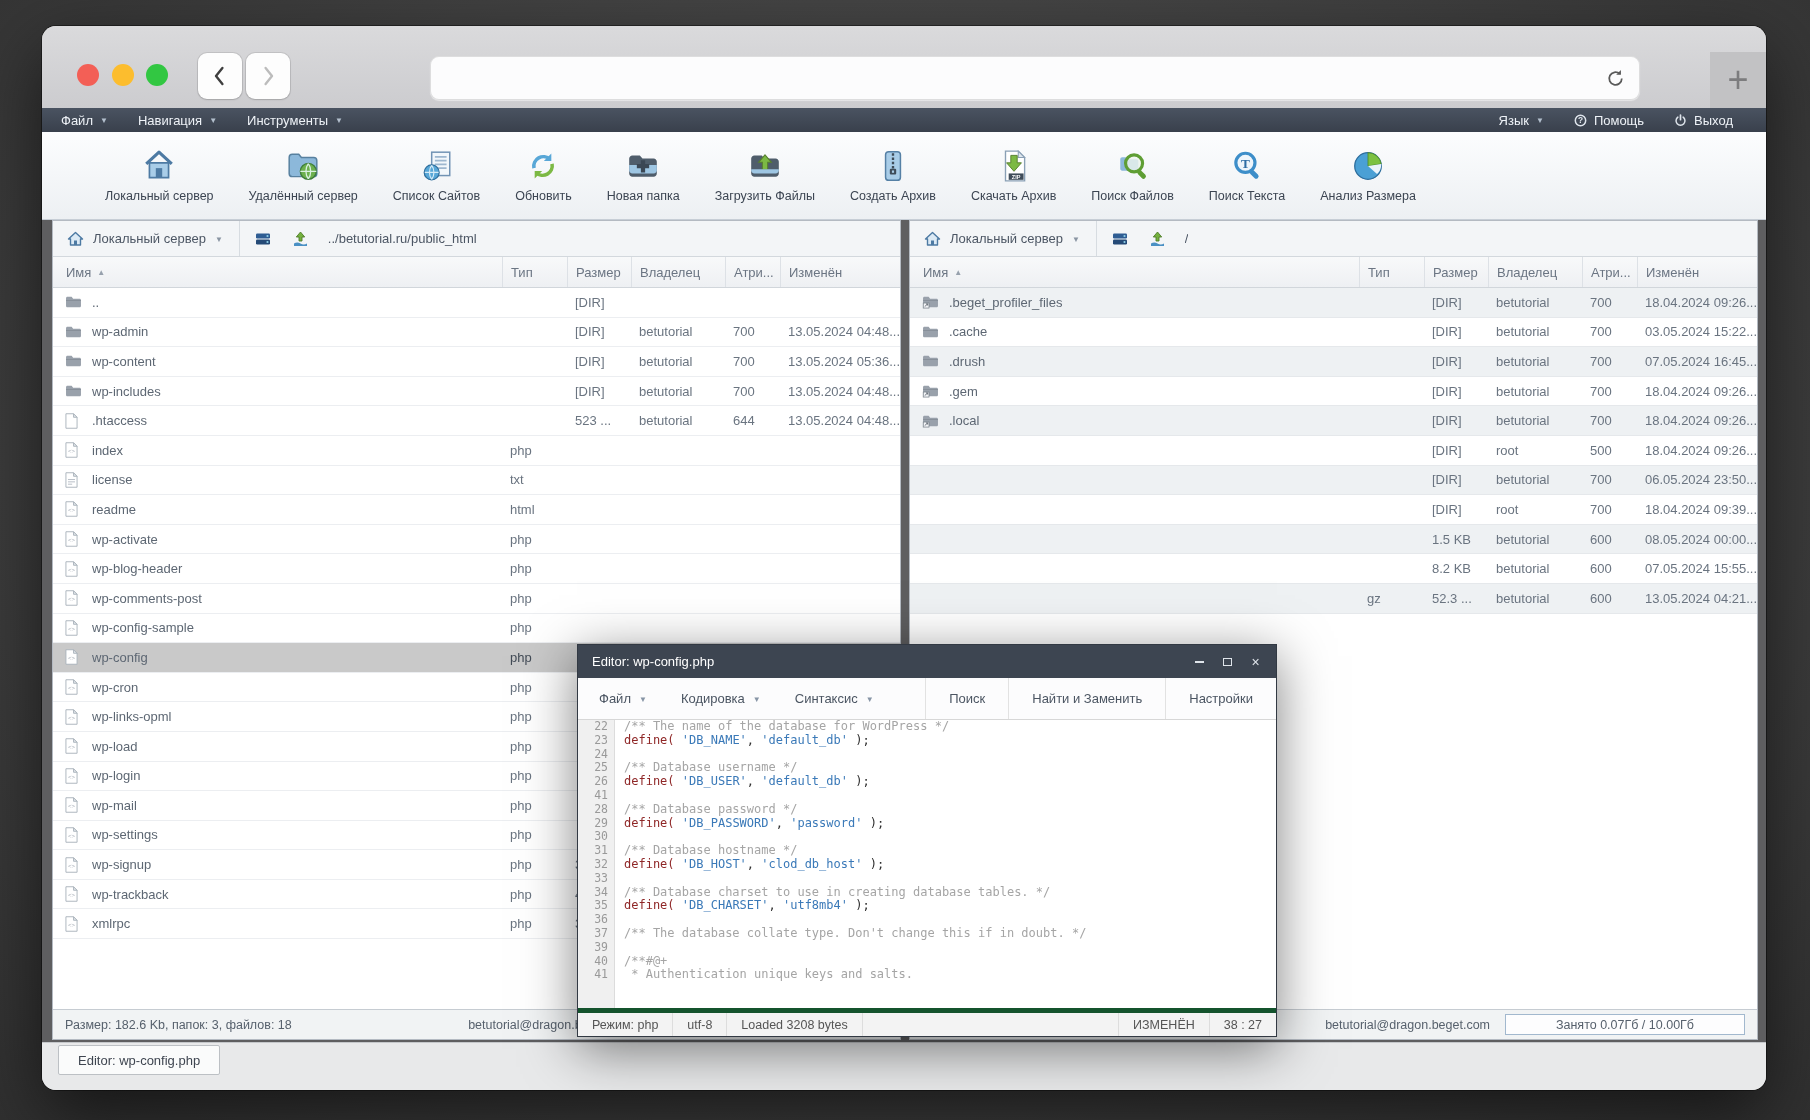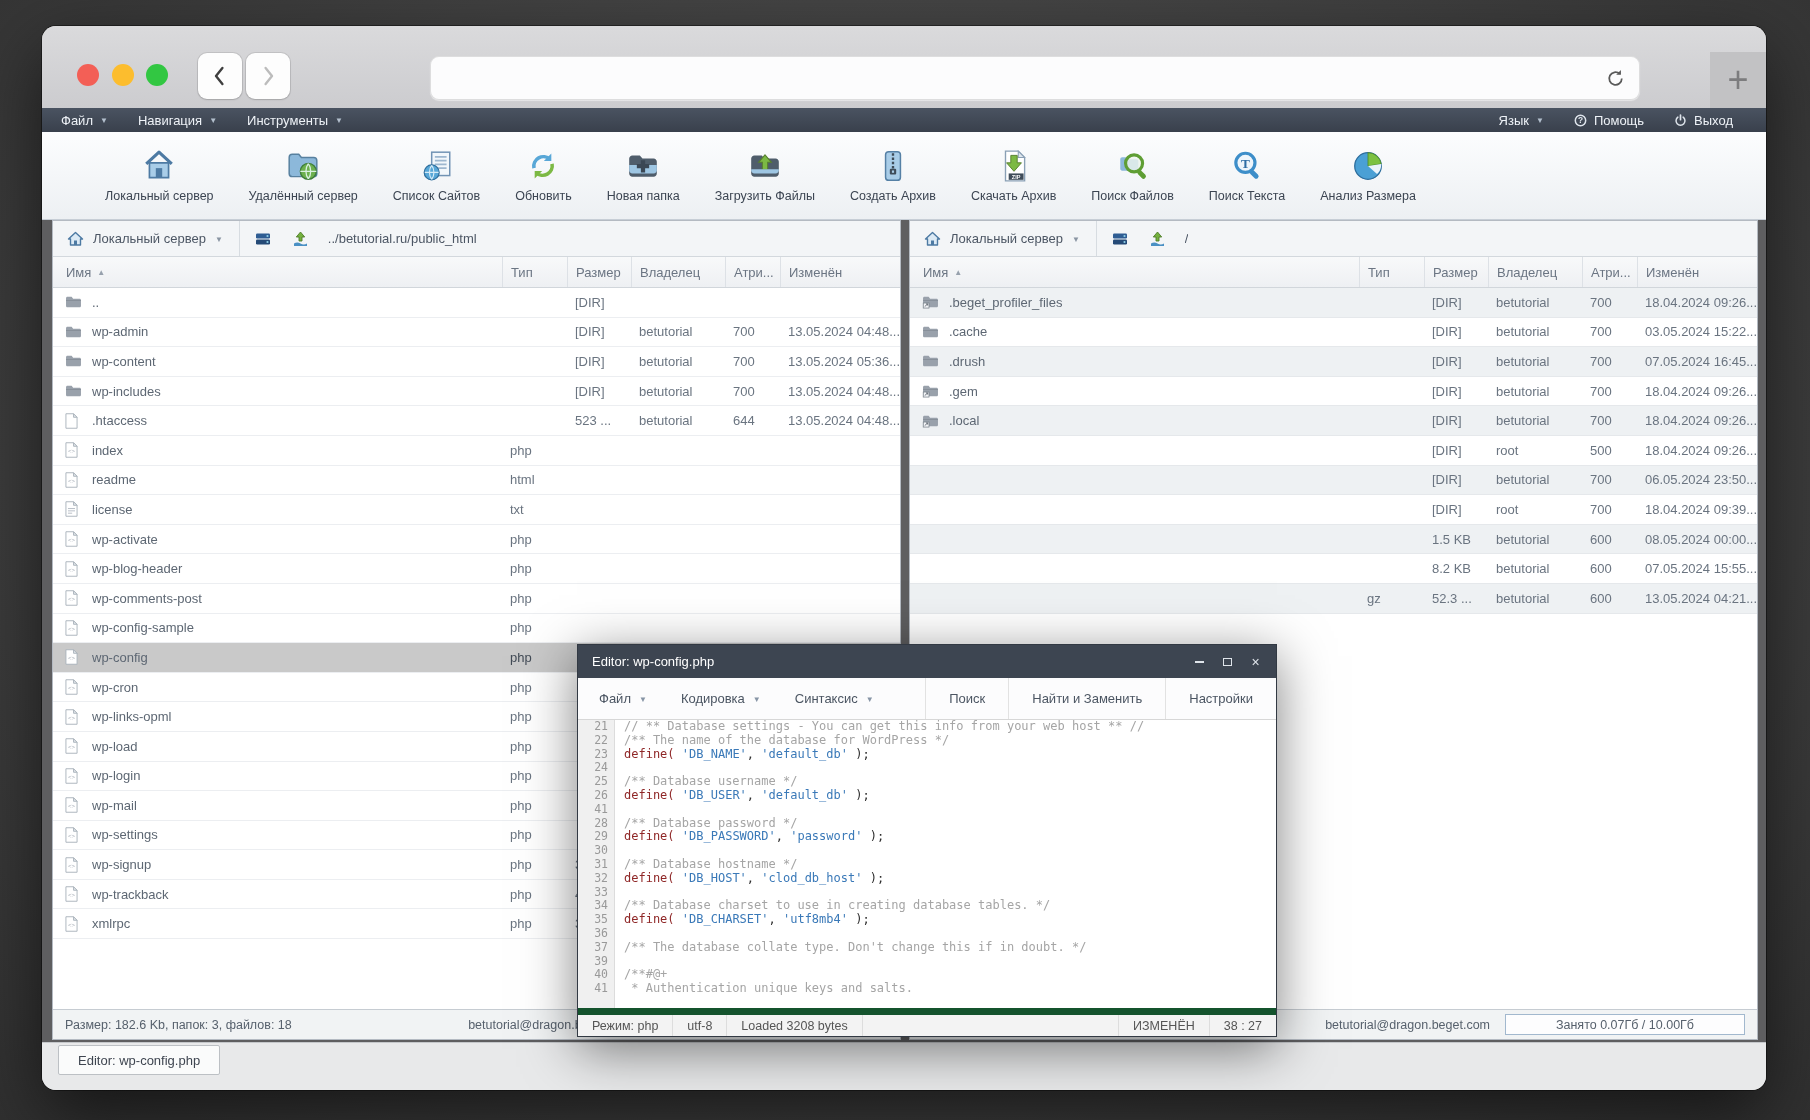--- a/index.html
+++ b/index.html
@@ -663,29 +663,29 @@
                 <svg viewBox="0 0 14 17" width="13" height="16">
                   <path d="M1 .7h8.2L13 4.5V16.3H1z" fill="#fff" stroke="#aab2bb"></path>
                   <path d="M9.2.7L13 4.5H9.2z" fill="#e3e8ed" stroke="#aab2bb"></path>
+                  <path d="M3.2 8h7.6M3.2 10.5h7.6M3.2 13h4.5" stroke="#b3bac2" stroke-width="1"></path>
+                </svg>
+              </span>
+              <span>license</span>
+            </div>
+       <div class="cell">txt</div>
+       <div class="cell"></div>
+       <div class="cell"></div>
+       <div class="cell"></div>
+       <div class="cell"></div>
+     </div>
+          <div class="frow">
+       <div class="cell cname">
+              <span class="ficon">
+                <svg viewBox="0 0 14 17" width="13" height="16">
+                  <path d="M1 .7h8.2L13 4.5V16.3H1z" fill="#fff" stroke="#aab2bb"></path>
+                  <path d="M9.2.7L13 4.5H9.2z" fill="#e3e8ed" stroke="#aab2bb"></path>
                   <text x="7" y="12.2" font-size="6.5" fill="#a7aeb7" text-anchor="middle">&lt;&gt;</text>
                 </svg>
               </span>
               <span>readme</span>
             </div>
        <div class="cell">html</div>
-       <div class="cell"></div>
-       <div class="cell"></div>
-       <div class="cell"></div>
-       <div class="cell"></div>
-     </div>
-          <div class="frow">
-       <div class="cell cname">
-              <span class="ficon">
-                <svg viewBox="0 0 14 17" width="13" height="16">
-                  <path d="M1 .7h8.2L13 4.5V16.3H1z" fill="#fff" stroke="#aab2bb"></path>
-                  <path d="M9.2.7L13 4.5H9.2z" fill="#e3e8ed" stroke="#aab2bb"></path>
-                  <path d="M3.2 8h7.6M3.2 10.5h7.6M3.2 13h4.5" stroke="#b3bac2" stroke-width="1"></path>
-                </svg>
-              </span>
-              <span>license</span>
-            </div>
-       <div class="cell">txt</div>
        <div class="cell"></div>
        <div class="cell"></div>
        <div class="cell"></div>

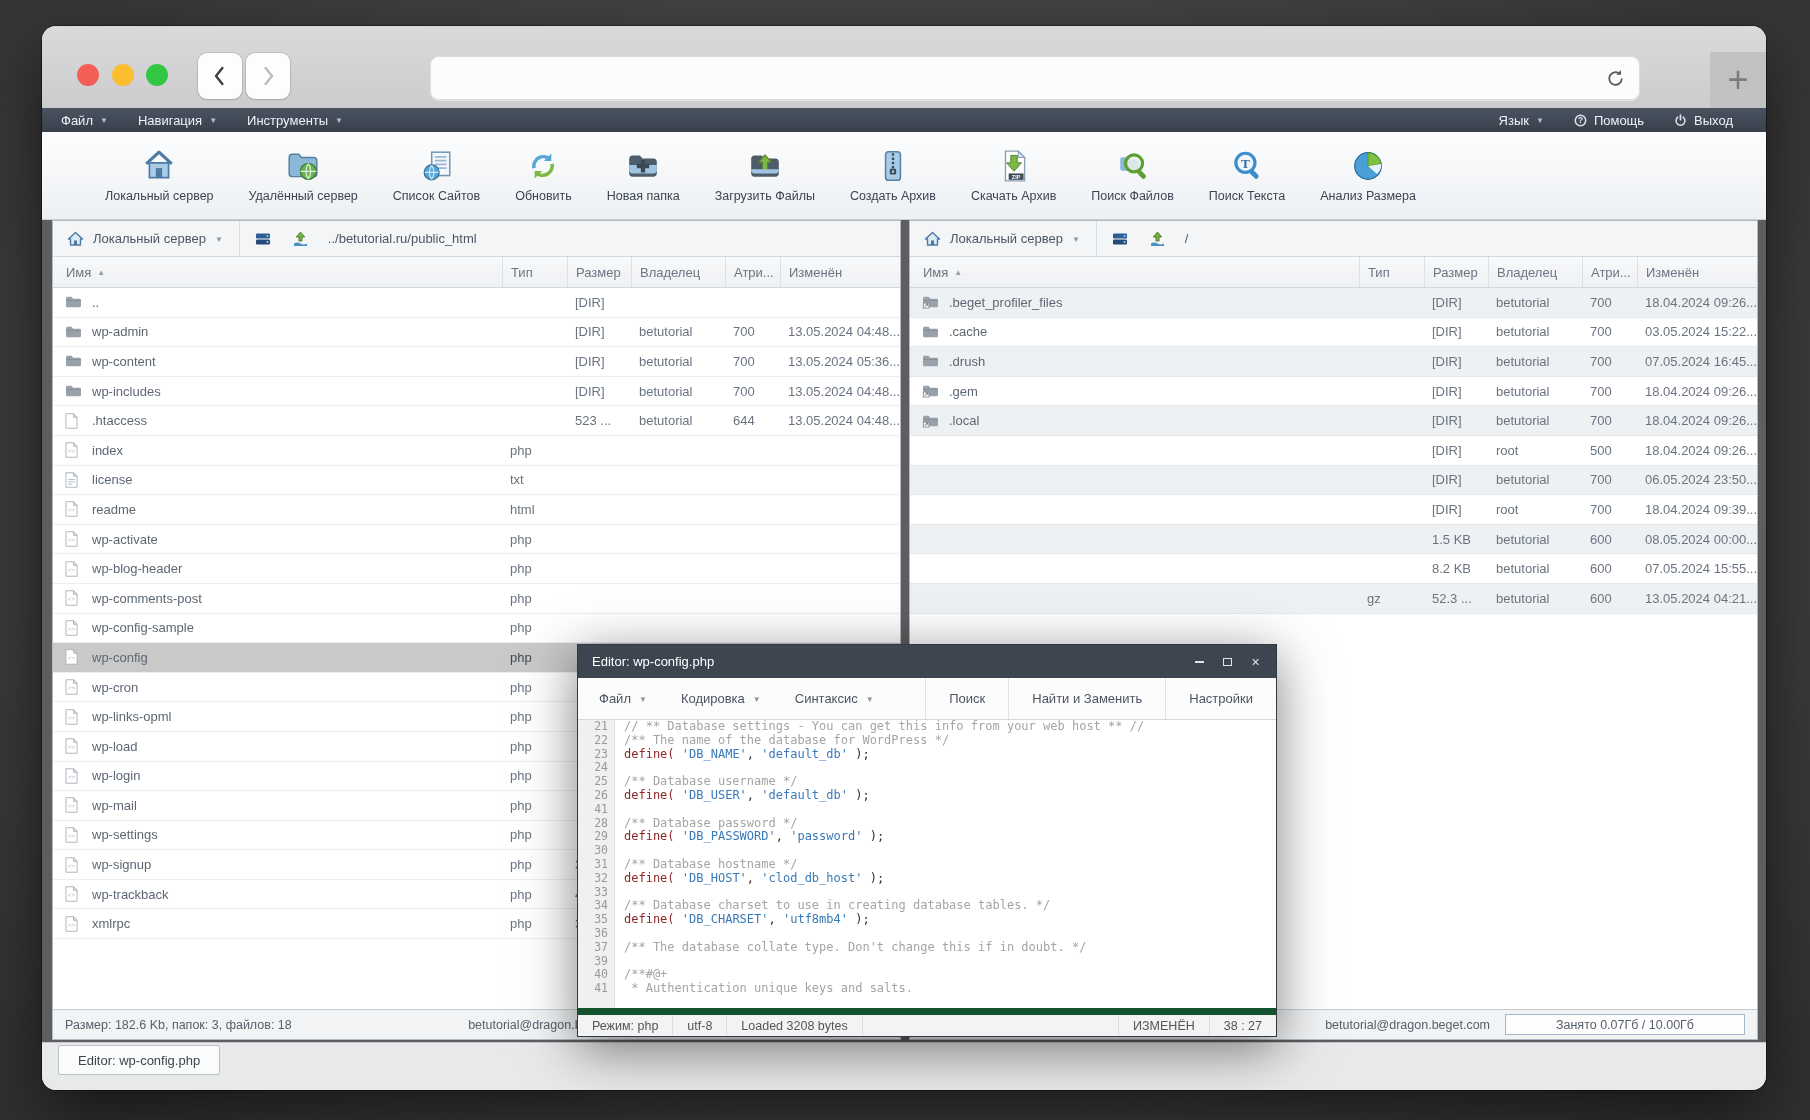--- a/index.html
+++ b/index.html
@@ -973,10 +973,6 @@
       </div>
       <div class="ecode">
         <div class="gutterbg"></div>
-      <div class="cl">
-            <span class="ln">21</span>
-            <span class="ct"><span class="tok-cm">// ** Database settings - You can get this info from your web host ** //</span></span>
-          </div>
           <div class="cl">
             <span class="ln">22</span>
             <span class="ct"><span class="tok-cm">/** The name of the database for WordPress */</span></span>

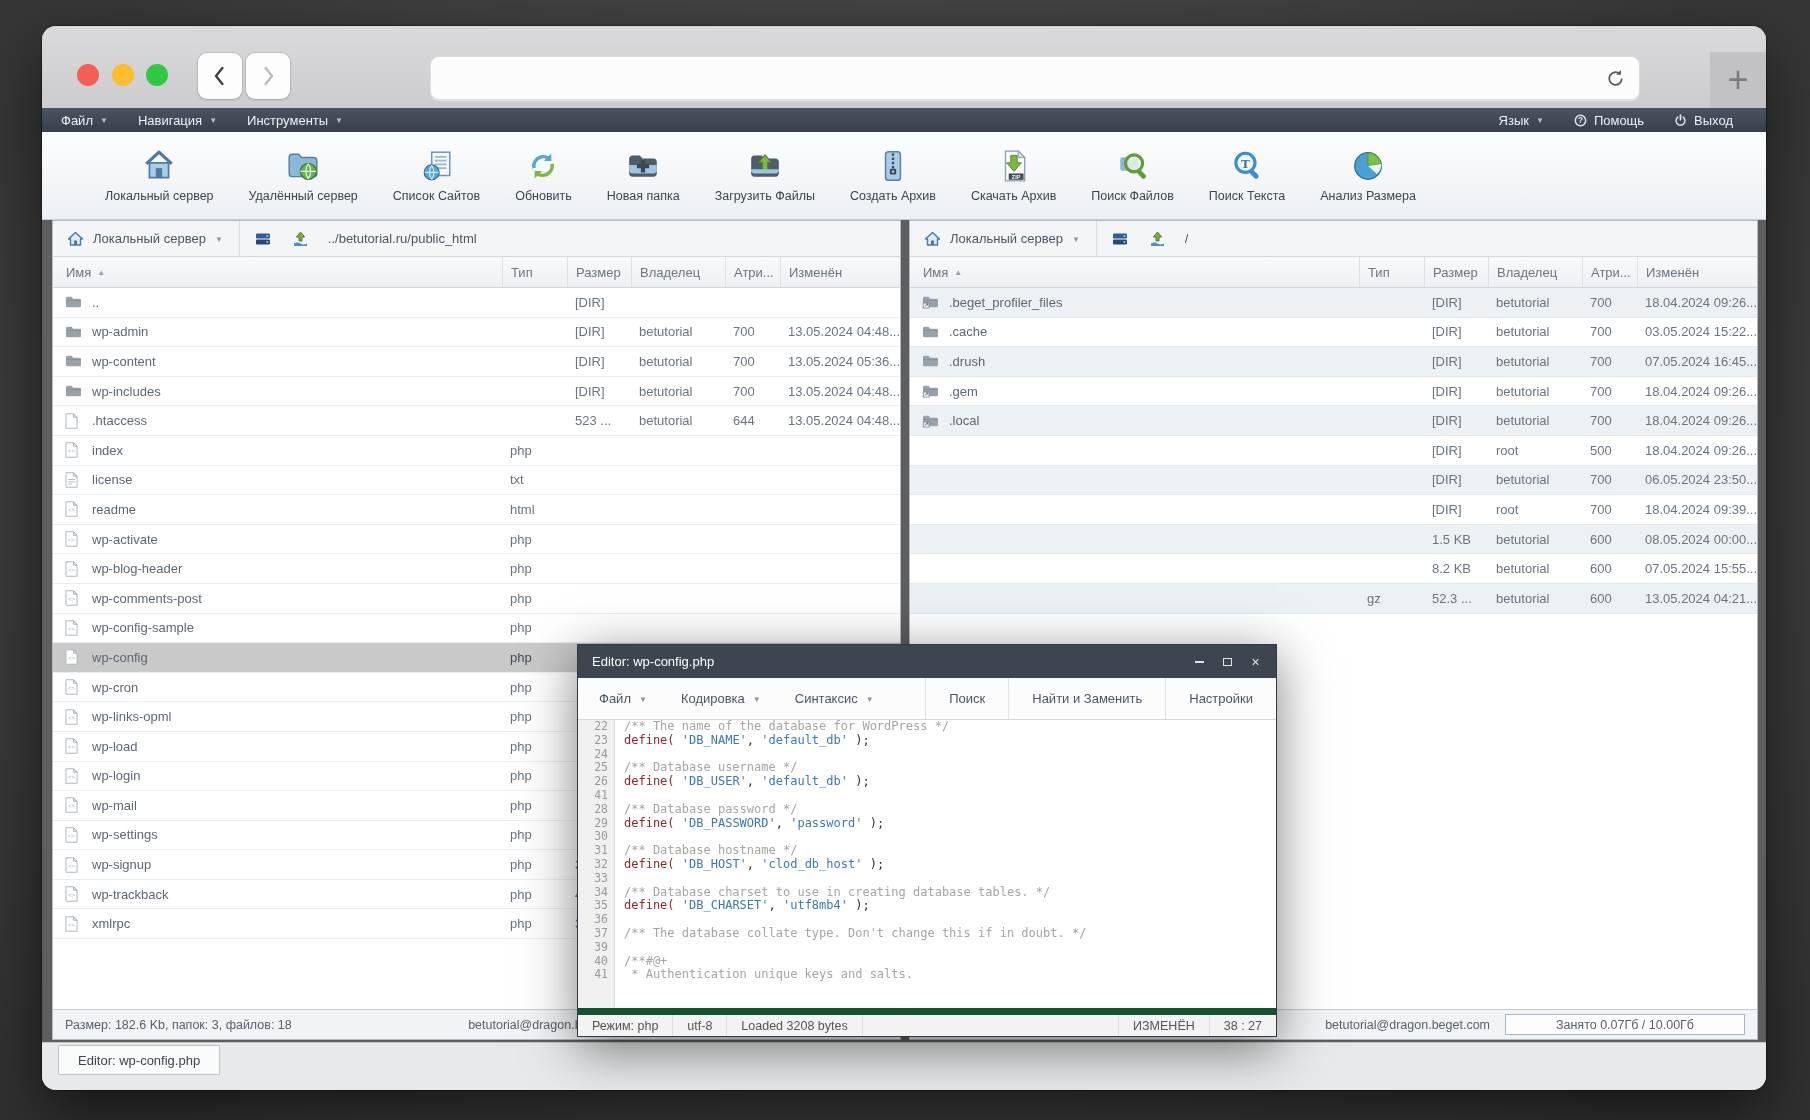--- a/index.html
+++ b/index.html
@@ -100,7 +100,7 @@
   .cl.active .ct{background:#fbf7cd}
   .tok-cm{color:#a5a5a5}.tok-kw{color:#8f2727}.tok-st{color:#3a79b8}.tok-pl{color:#2f2f2f}
   .cursor{display:inline-block;width:1.5px;height:12px;background:#111;vertical-align:-2px}
-  .estatus{height:28px;flex:none;background:#f3f3f3;border-top:7px solid #14532d;display:flex;
+  .estatus{height:28px;flex:none;background:#f3f3f3;border-top:5px solid #14532d;display:flex;
            align-items:stretch;font-size:12.5px;color:#555}
   .escell{display:flex;align-items:center;padding:0 14px;border-right:1px solid #ddd;white-space:nowrap}
   .esright{margin-left:auto;display:flex}

